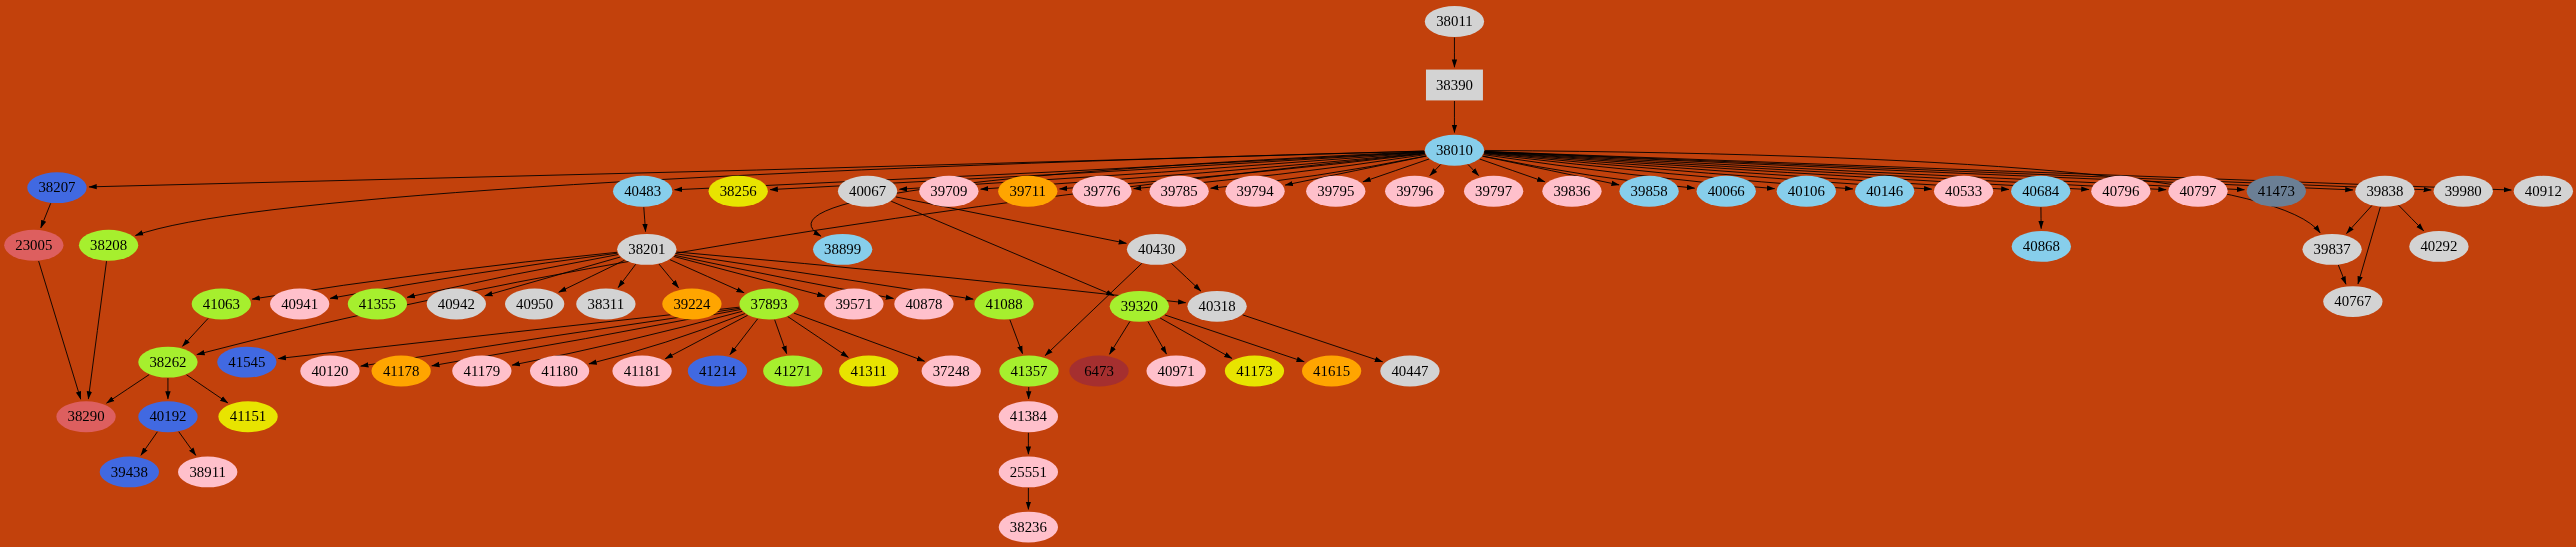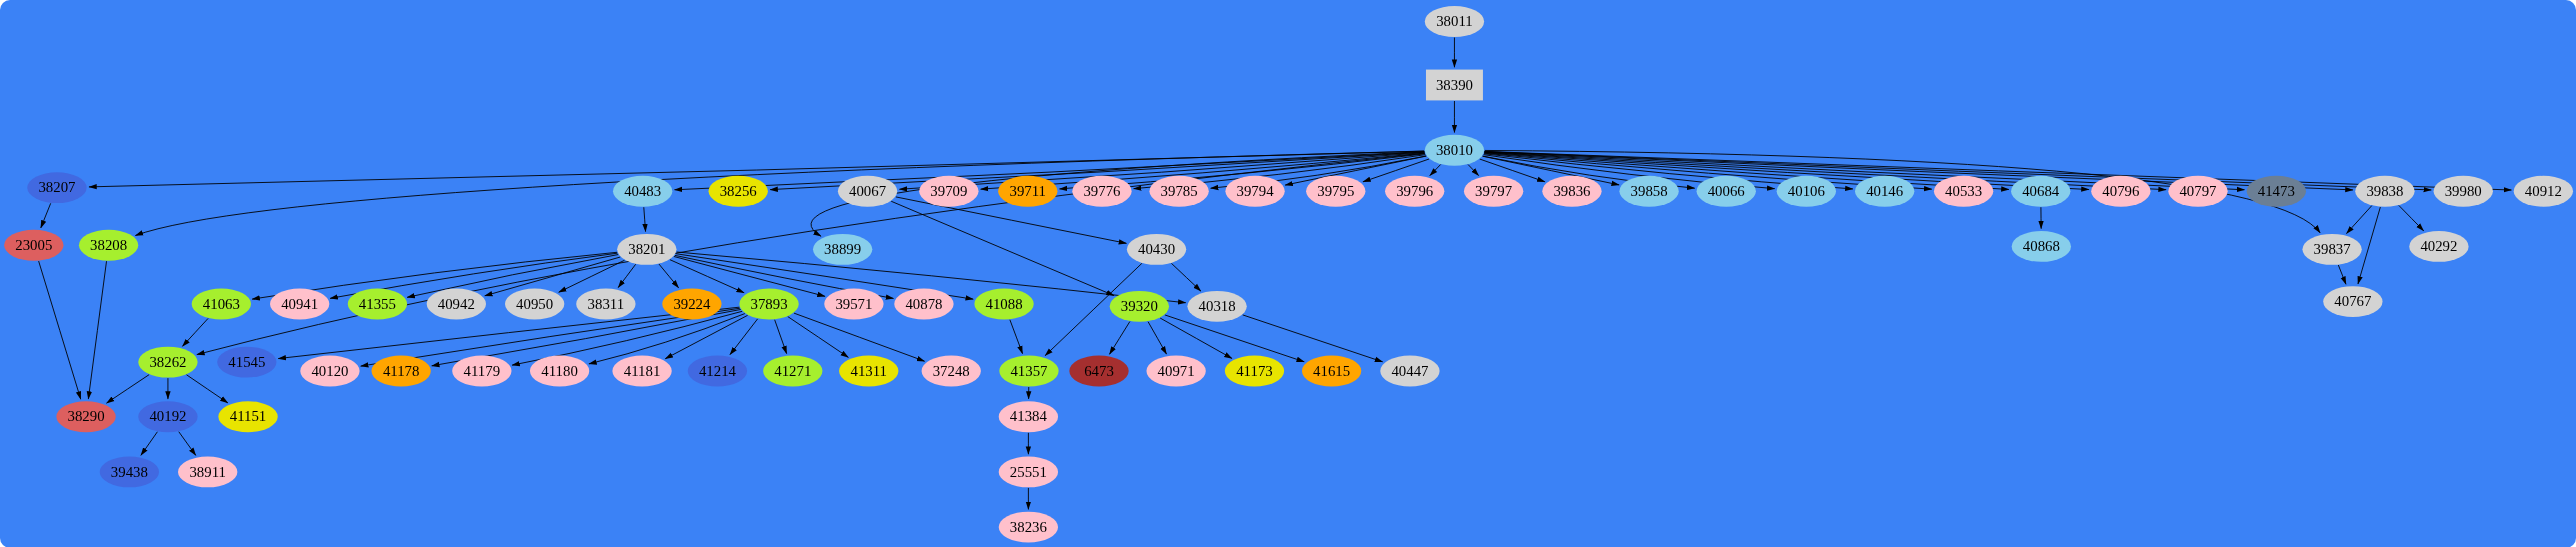--- a/index.html
+++ b/index.html
@@ -10,10 +10,9 @@
   .canvas-wrap {
     width: 2576px;
     height: 548px;
-    background: #3b82f6;
+    background: #c2410c;
     position: relative;
     overflow: hidden;
-    border-radius: 10px;
   }
   svg.graph {
     display: block;

